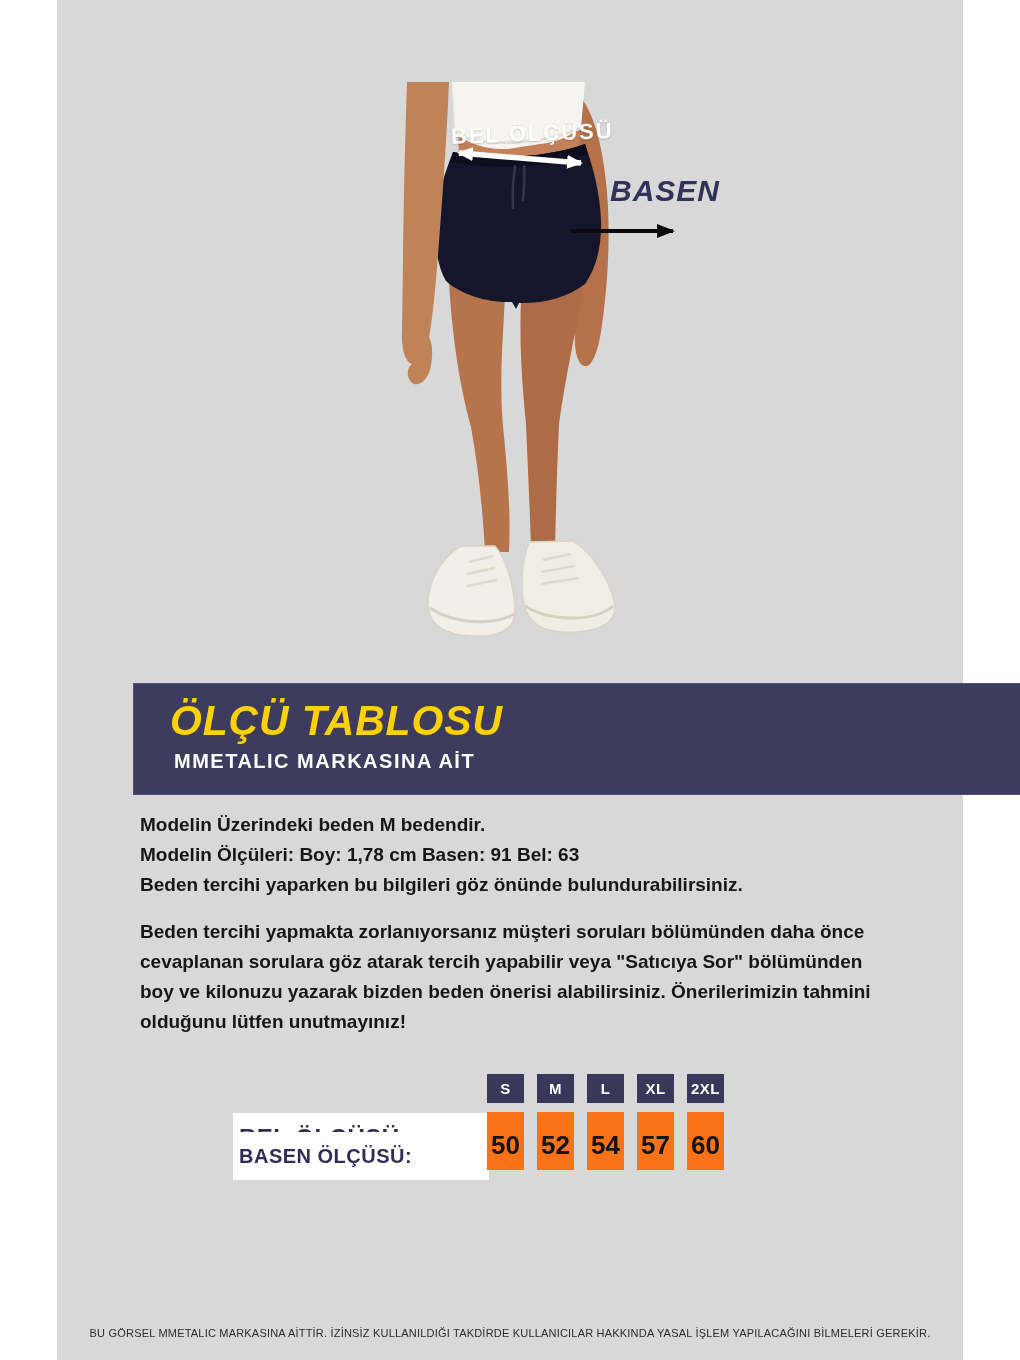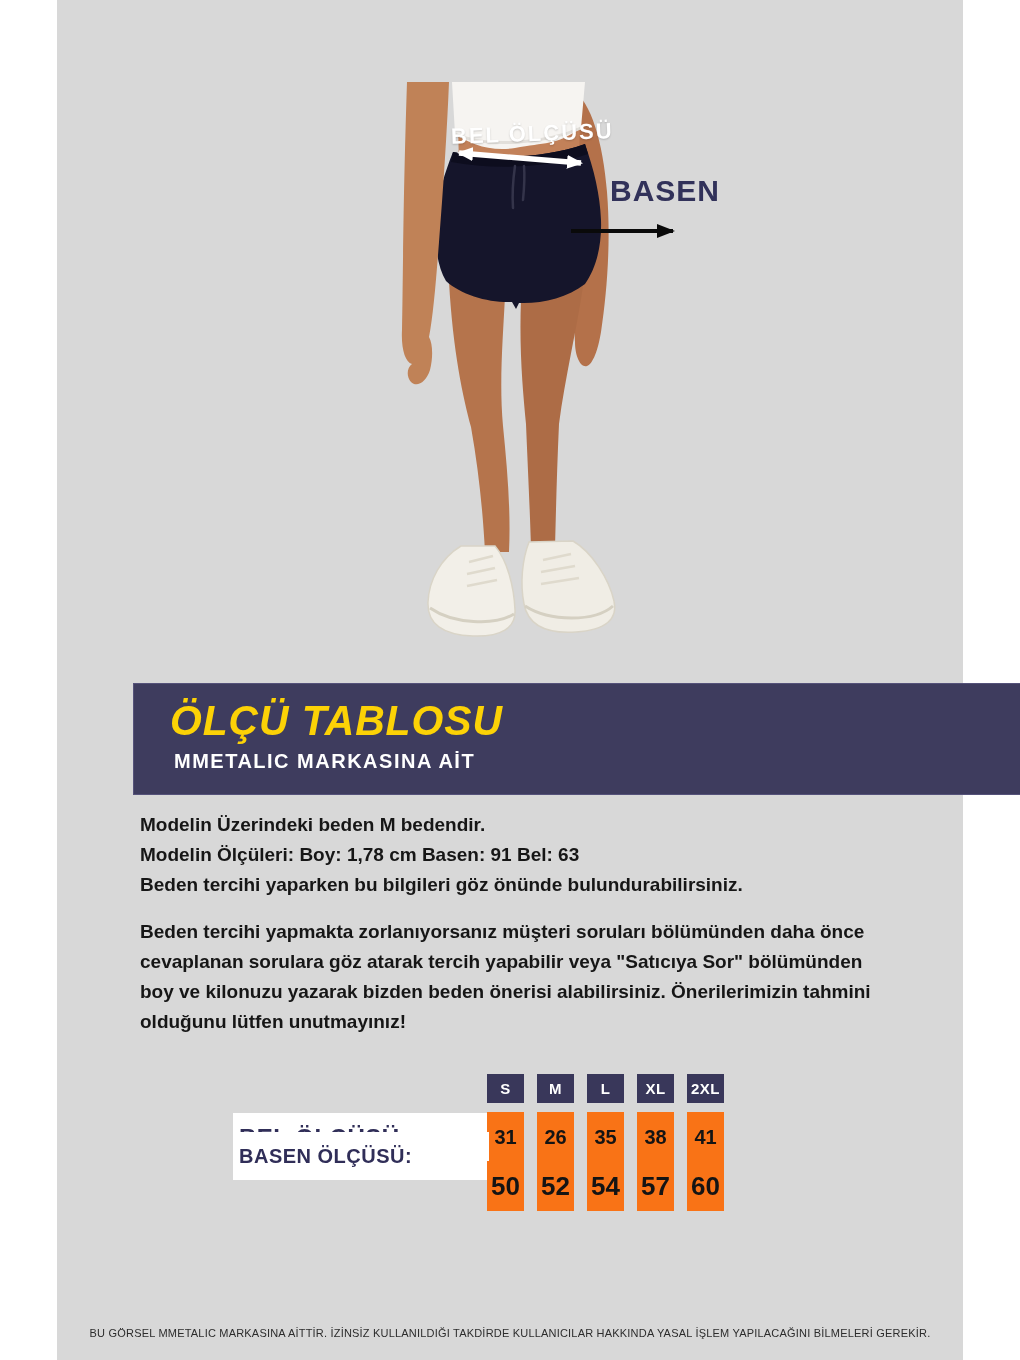--- a/index.html
+++ b/index.html
@@ -18,7 +18,7 @@
     text-shadow:0 1px 2px rgba(0,0,0,.18);
   }
   .waist-arrow { left:388px; top:146px; }
-  .hip-label { left:553px; top:174px; color:#32325a; font-weight:bold; font-size:30px; letter-spacing:1px; white-space:nowrap; }
+  .hip-label { left:553px; top:174px; color:#32325a; font-weight:bold; font-size:30px; letter-spacing:1px; white-space:nowrap;font-style:italic; }
   .hip-arrow { left:512px; top:221px; }
 
   

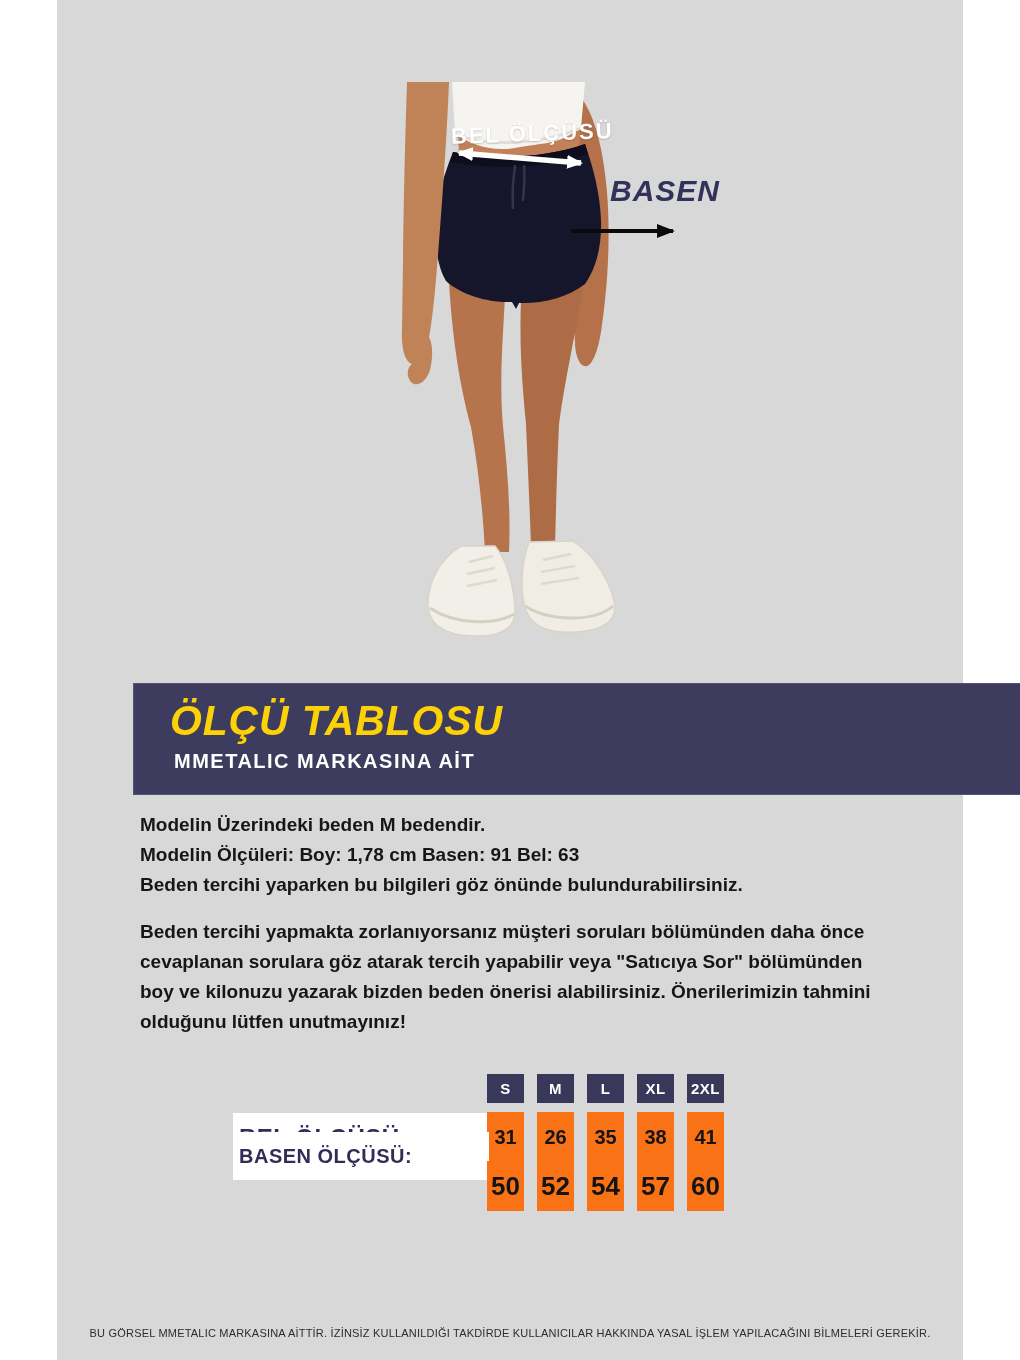--- a/index.html
+++ b/index.html
@@ -46,7 +46,7 @@
   }
   .vals-row { left:430px; display:flex; gap:13px; }
   .vals-row.r1 { top:1112px; }
-  .vals-row.r2 { top:1161px; }
+  .vals-row.r2 { top:1120px; }
   .vbox { width:37px; background:#f97316; display:flex; align-items:center; justify-content:center;
           font-weight:bold; color:#141414; }
   .r1 .vbox { height:51px; font-size:20px; }

